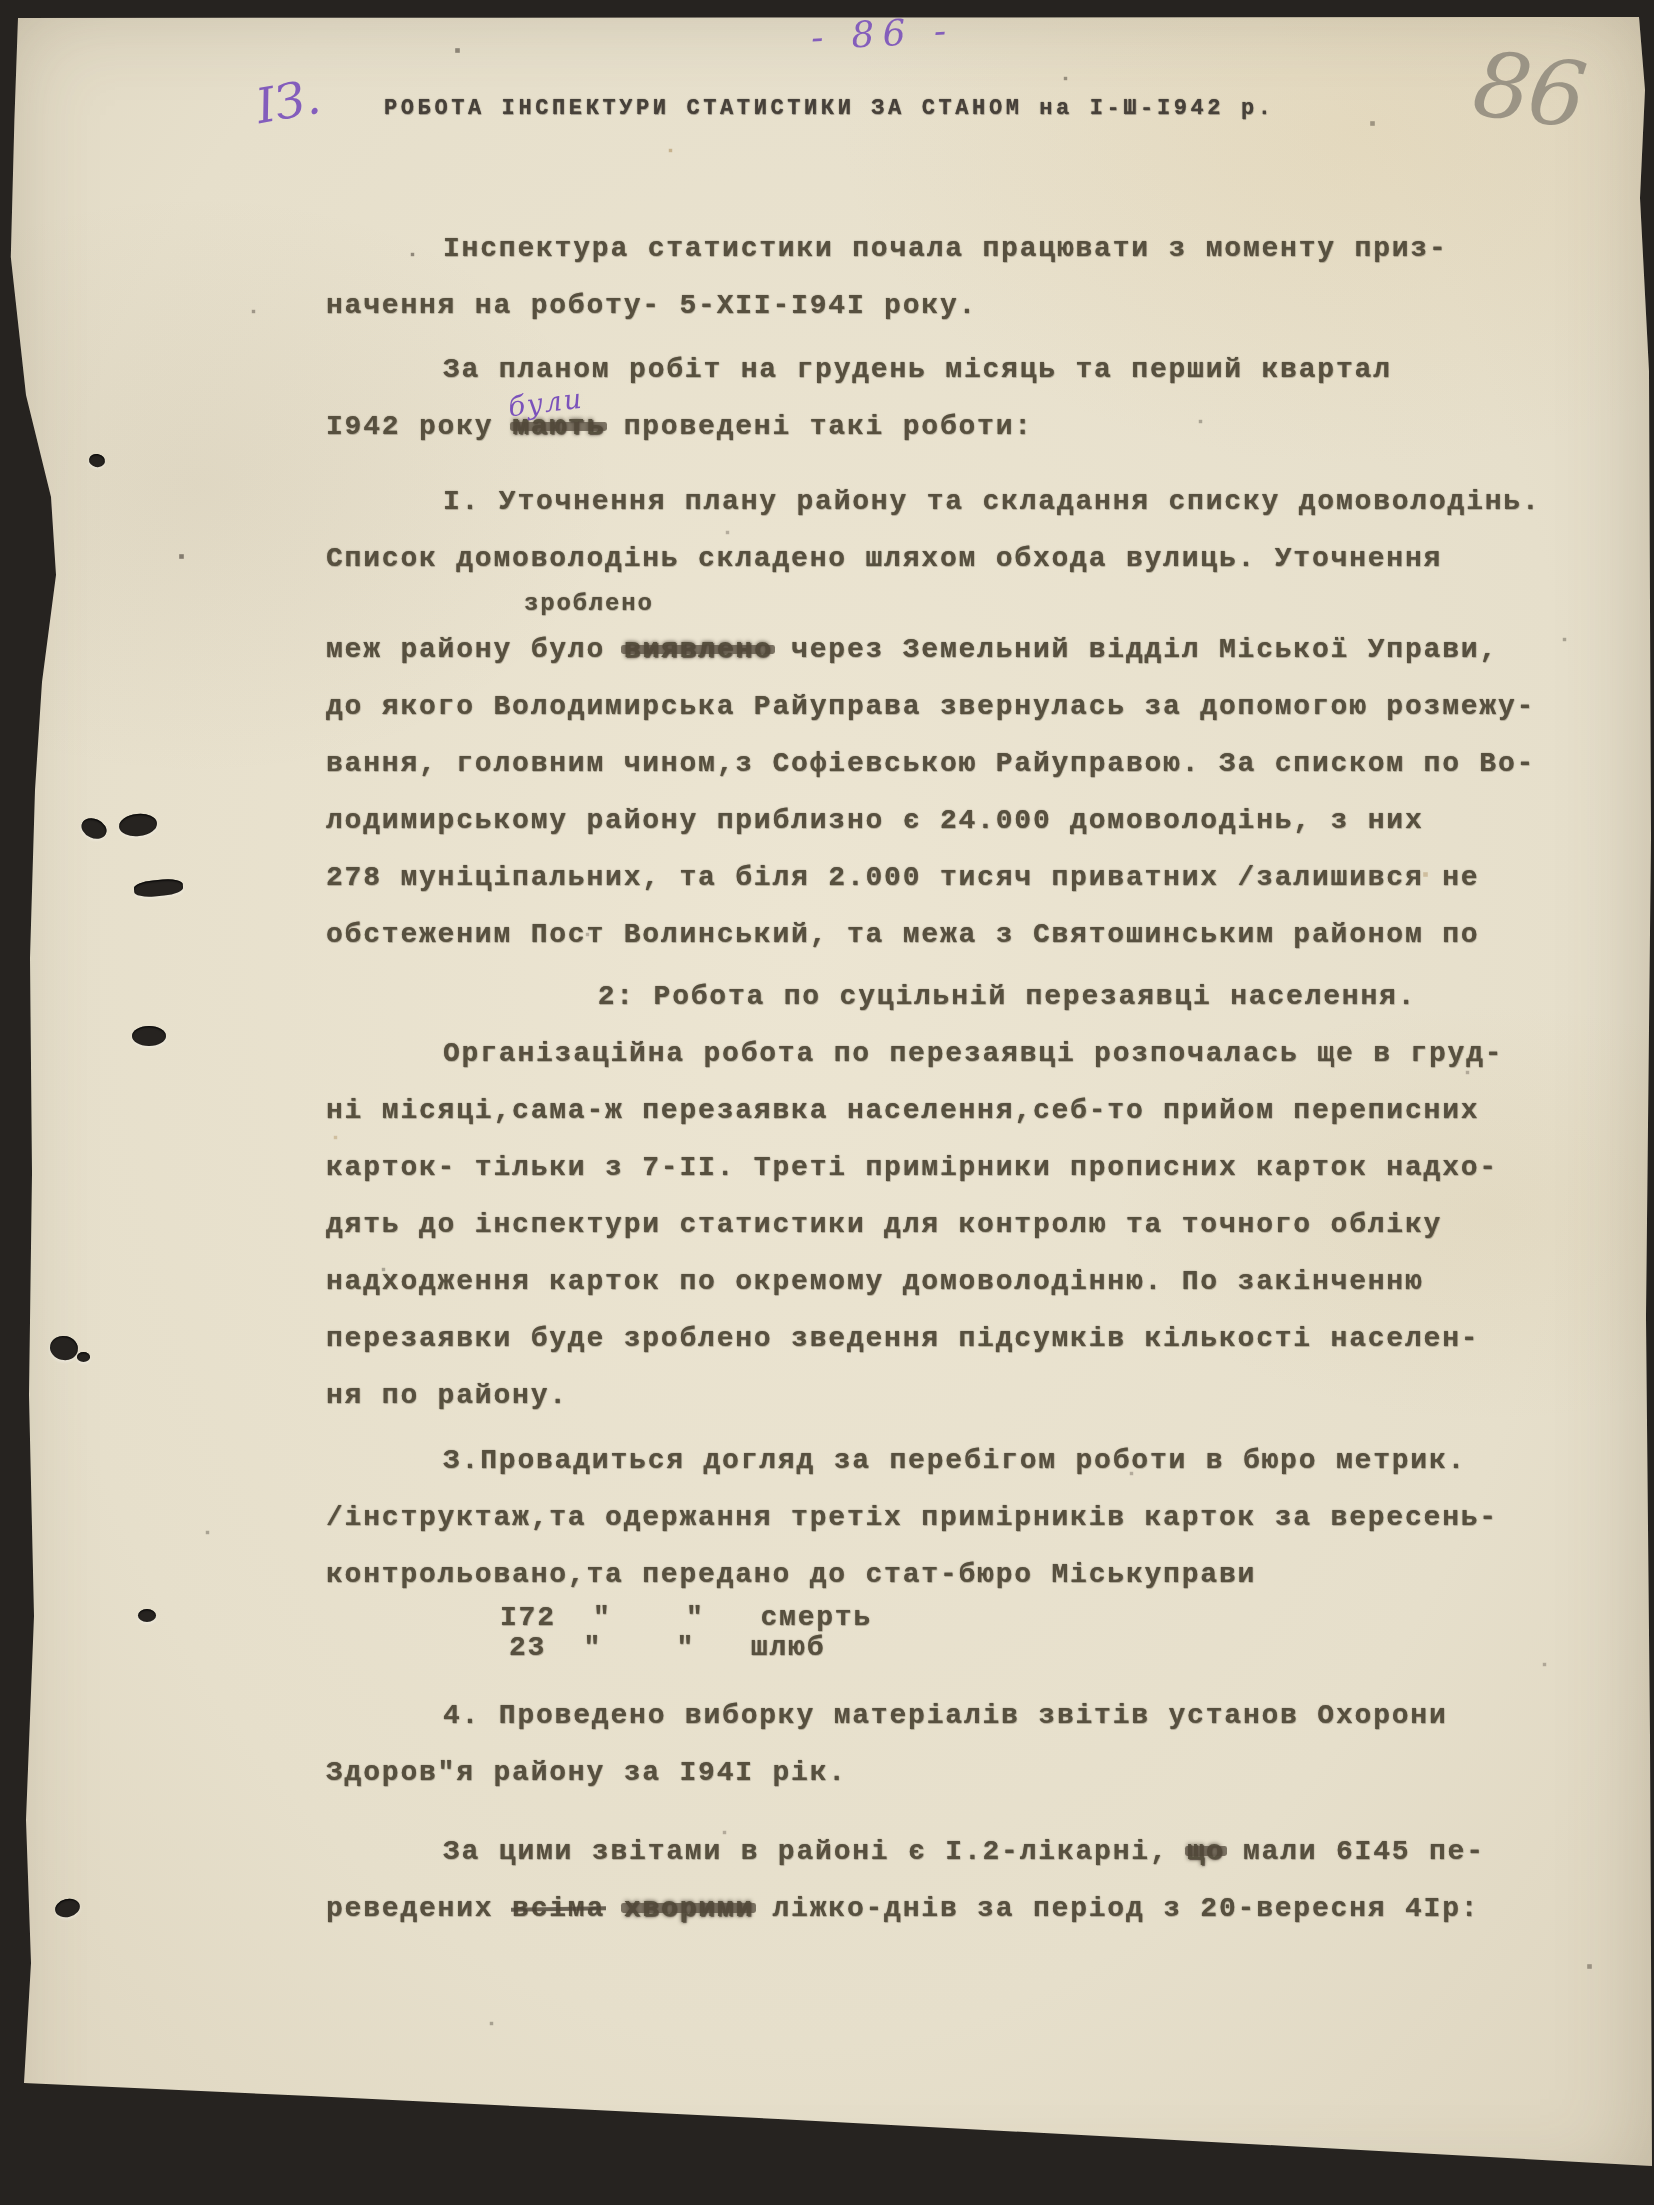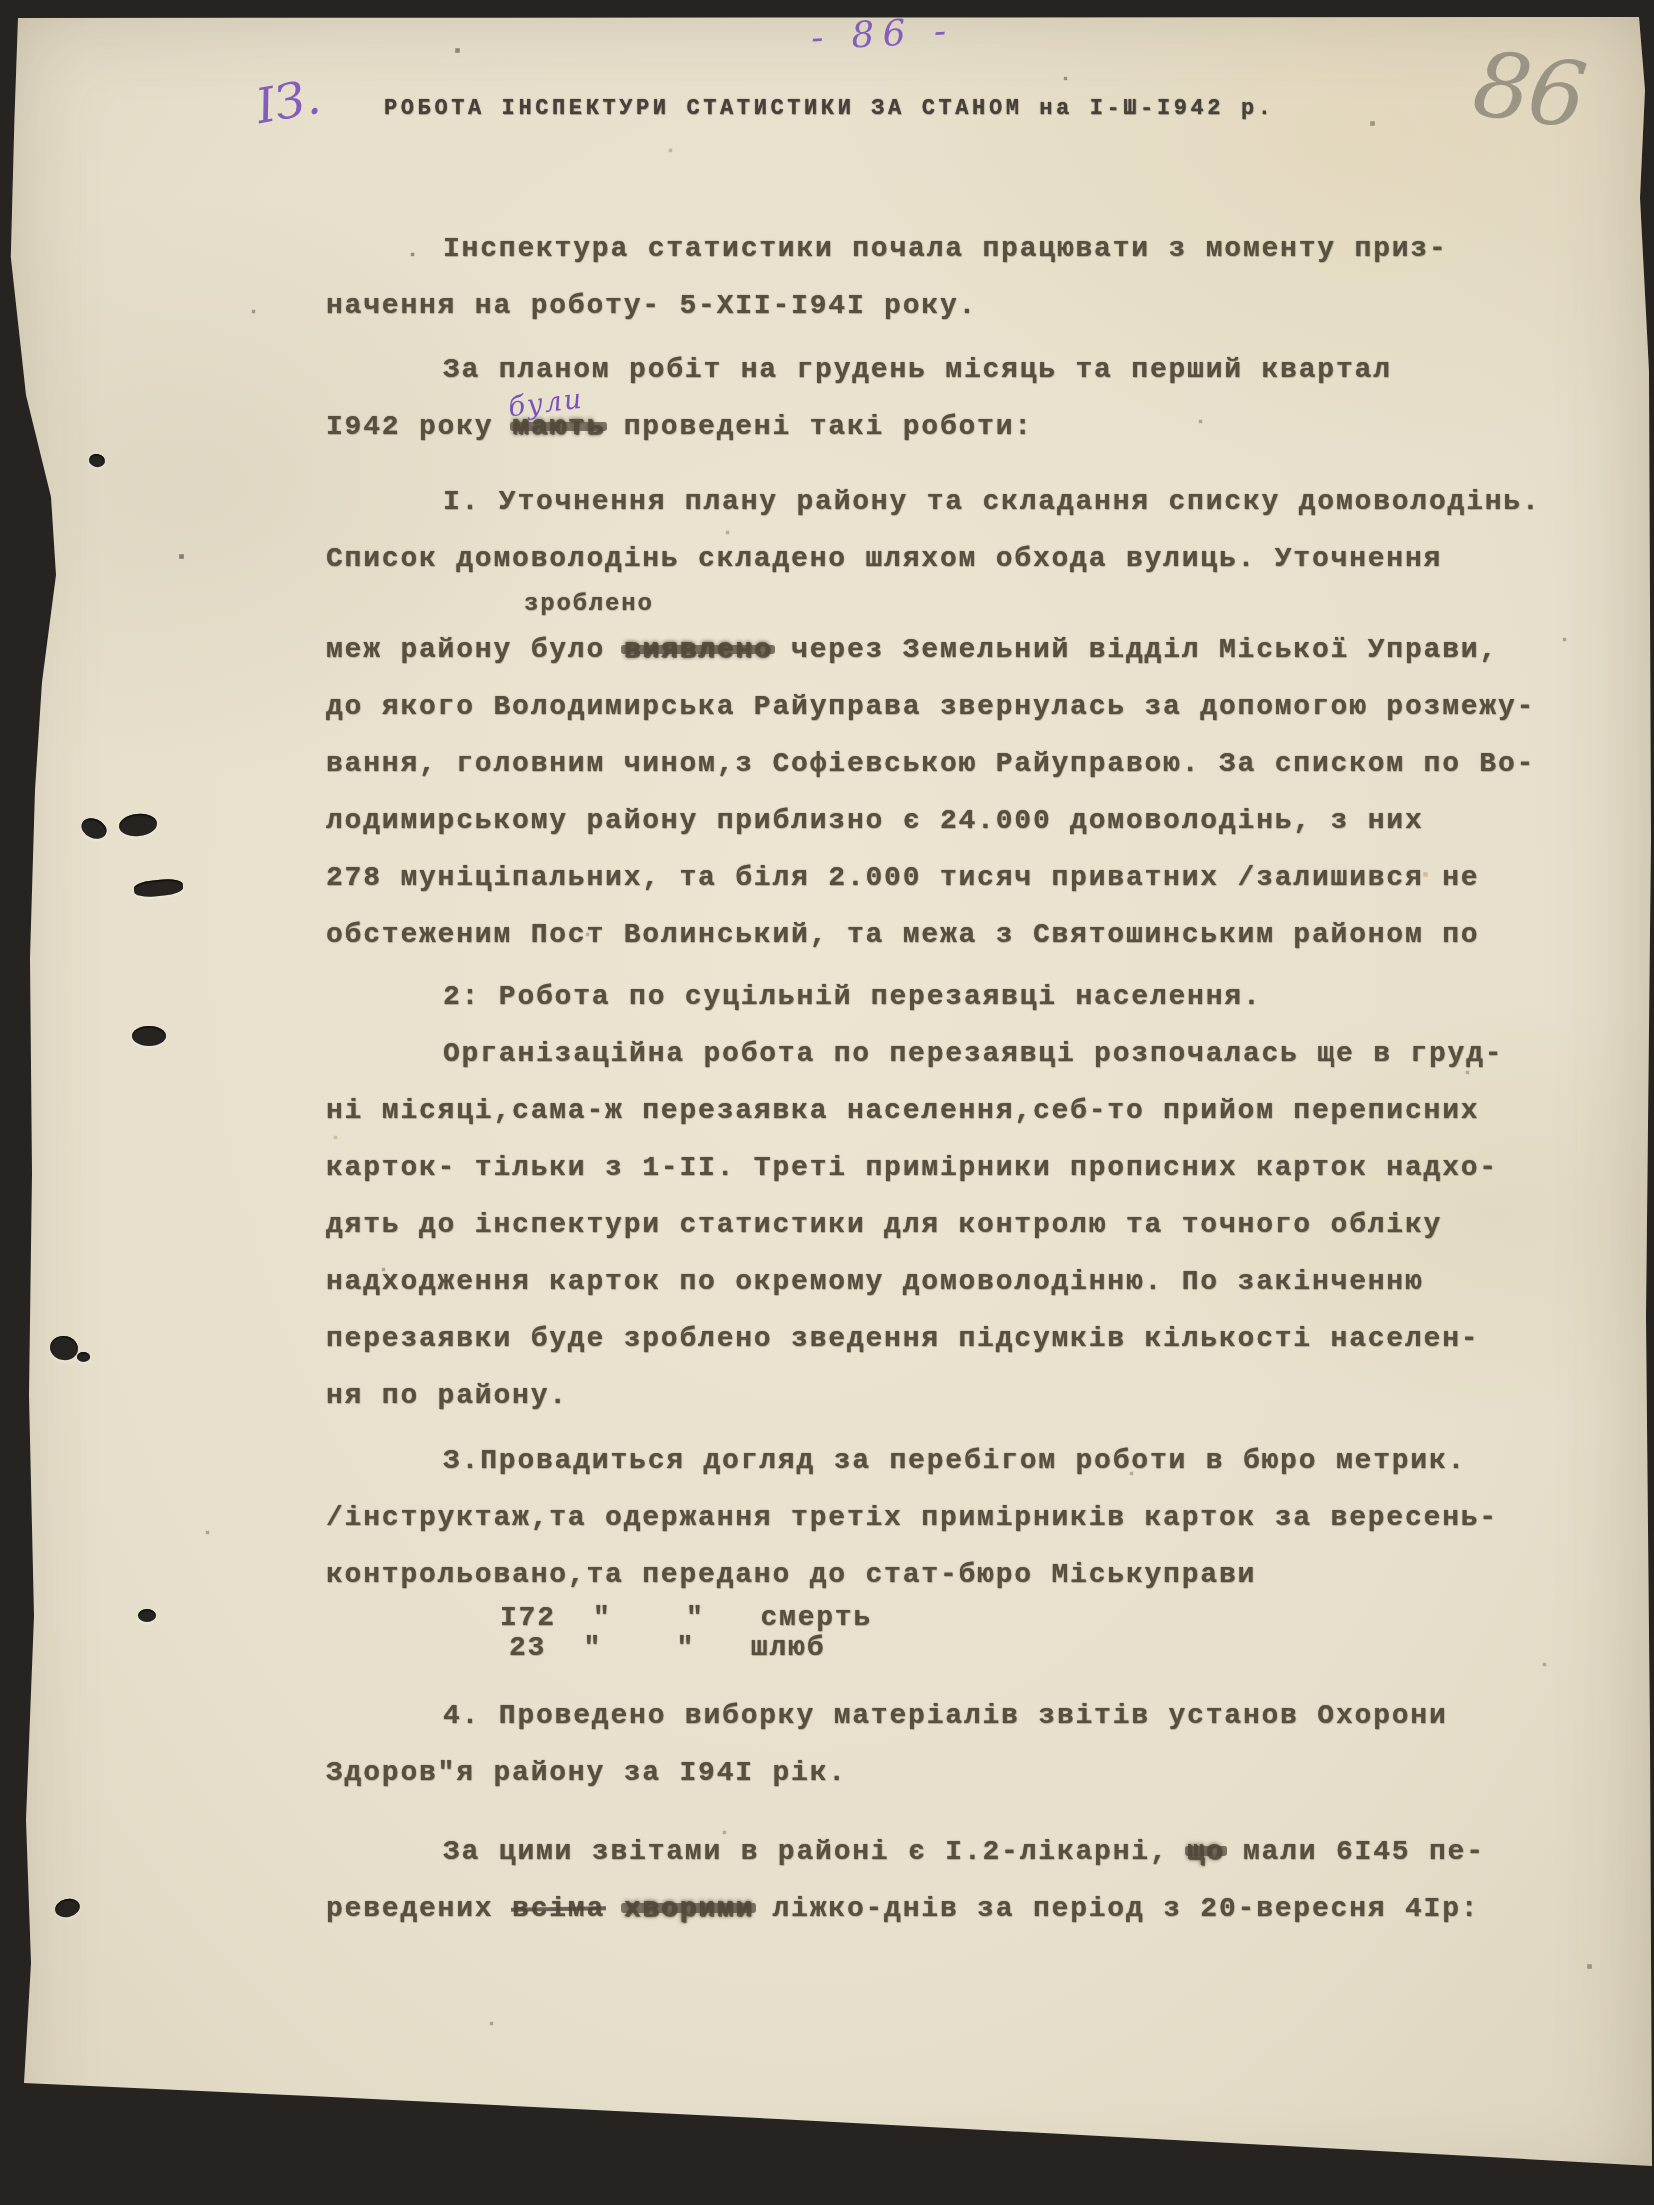--- a/index.html
+++ b/index.html
@@ -120,7 +120,7 @@
         <div class="line"><span class="seg">лодимирському району приблизно є 24.000 домоволодінь, з них</span></div>
         <div class="line"><span class="seg">278 муніціпальних, та біля 2.000 тисяч приватних /залишився не</span></div>
         <div class="line"><span class="seg">обстеженим Пост Волинський, та межа з Святошинським районом по</span></div>
-        <div class="line" style="padding-left: 117px; margin-top: 4.8px;"><span class="seg">2: Робота по суцільній перезаявці населення.</span></div>
+        <div class="line" style="padding-left: 117px; margin-top: 4.8px; text-align: center;"><span class="seg">2: Робота по суцільній перезаявці населення.</span></div>
         <div class="line" style="padding-left: 117px;"><span class="seg">Організаційна робота по перезаявці розпочалась ще в груд-</span></div>
         <div class="line"><span class="seg">ні місяці,сама-ж перезаявка населення,себ-то прийом переписних</span></div>
         <div class="line"><span class="seg">карток- тільки з 1-ІІ. Треті примірники прописних карток надхо-</span></div>

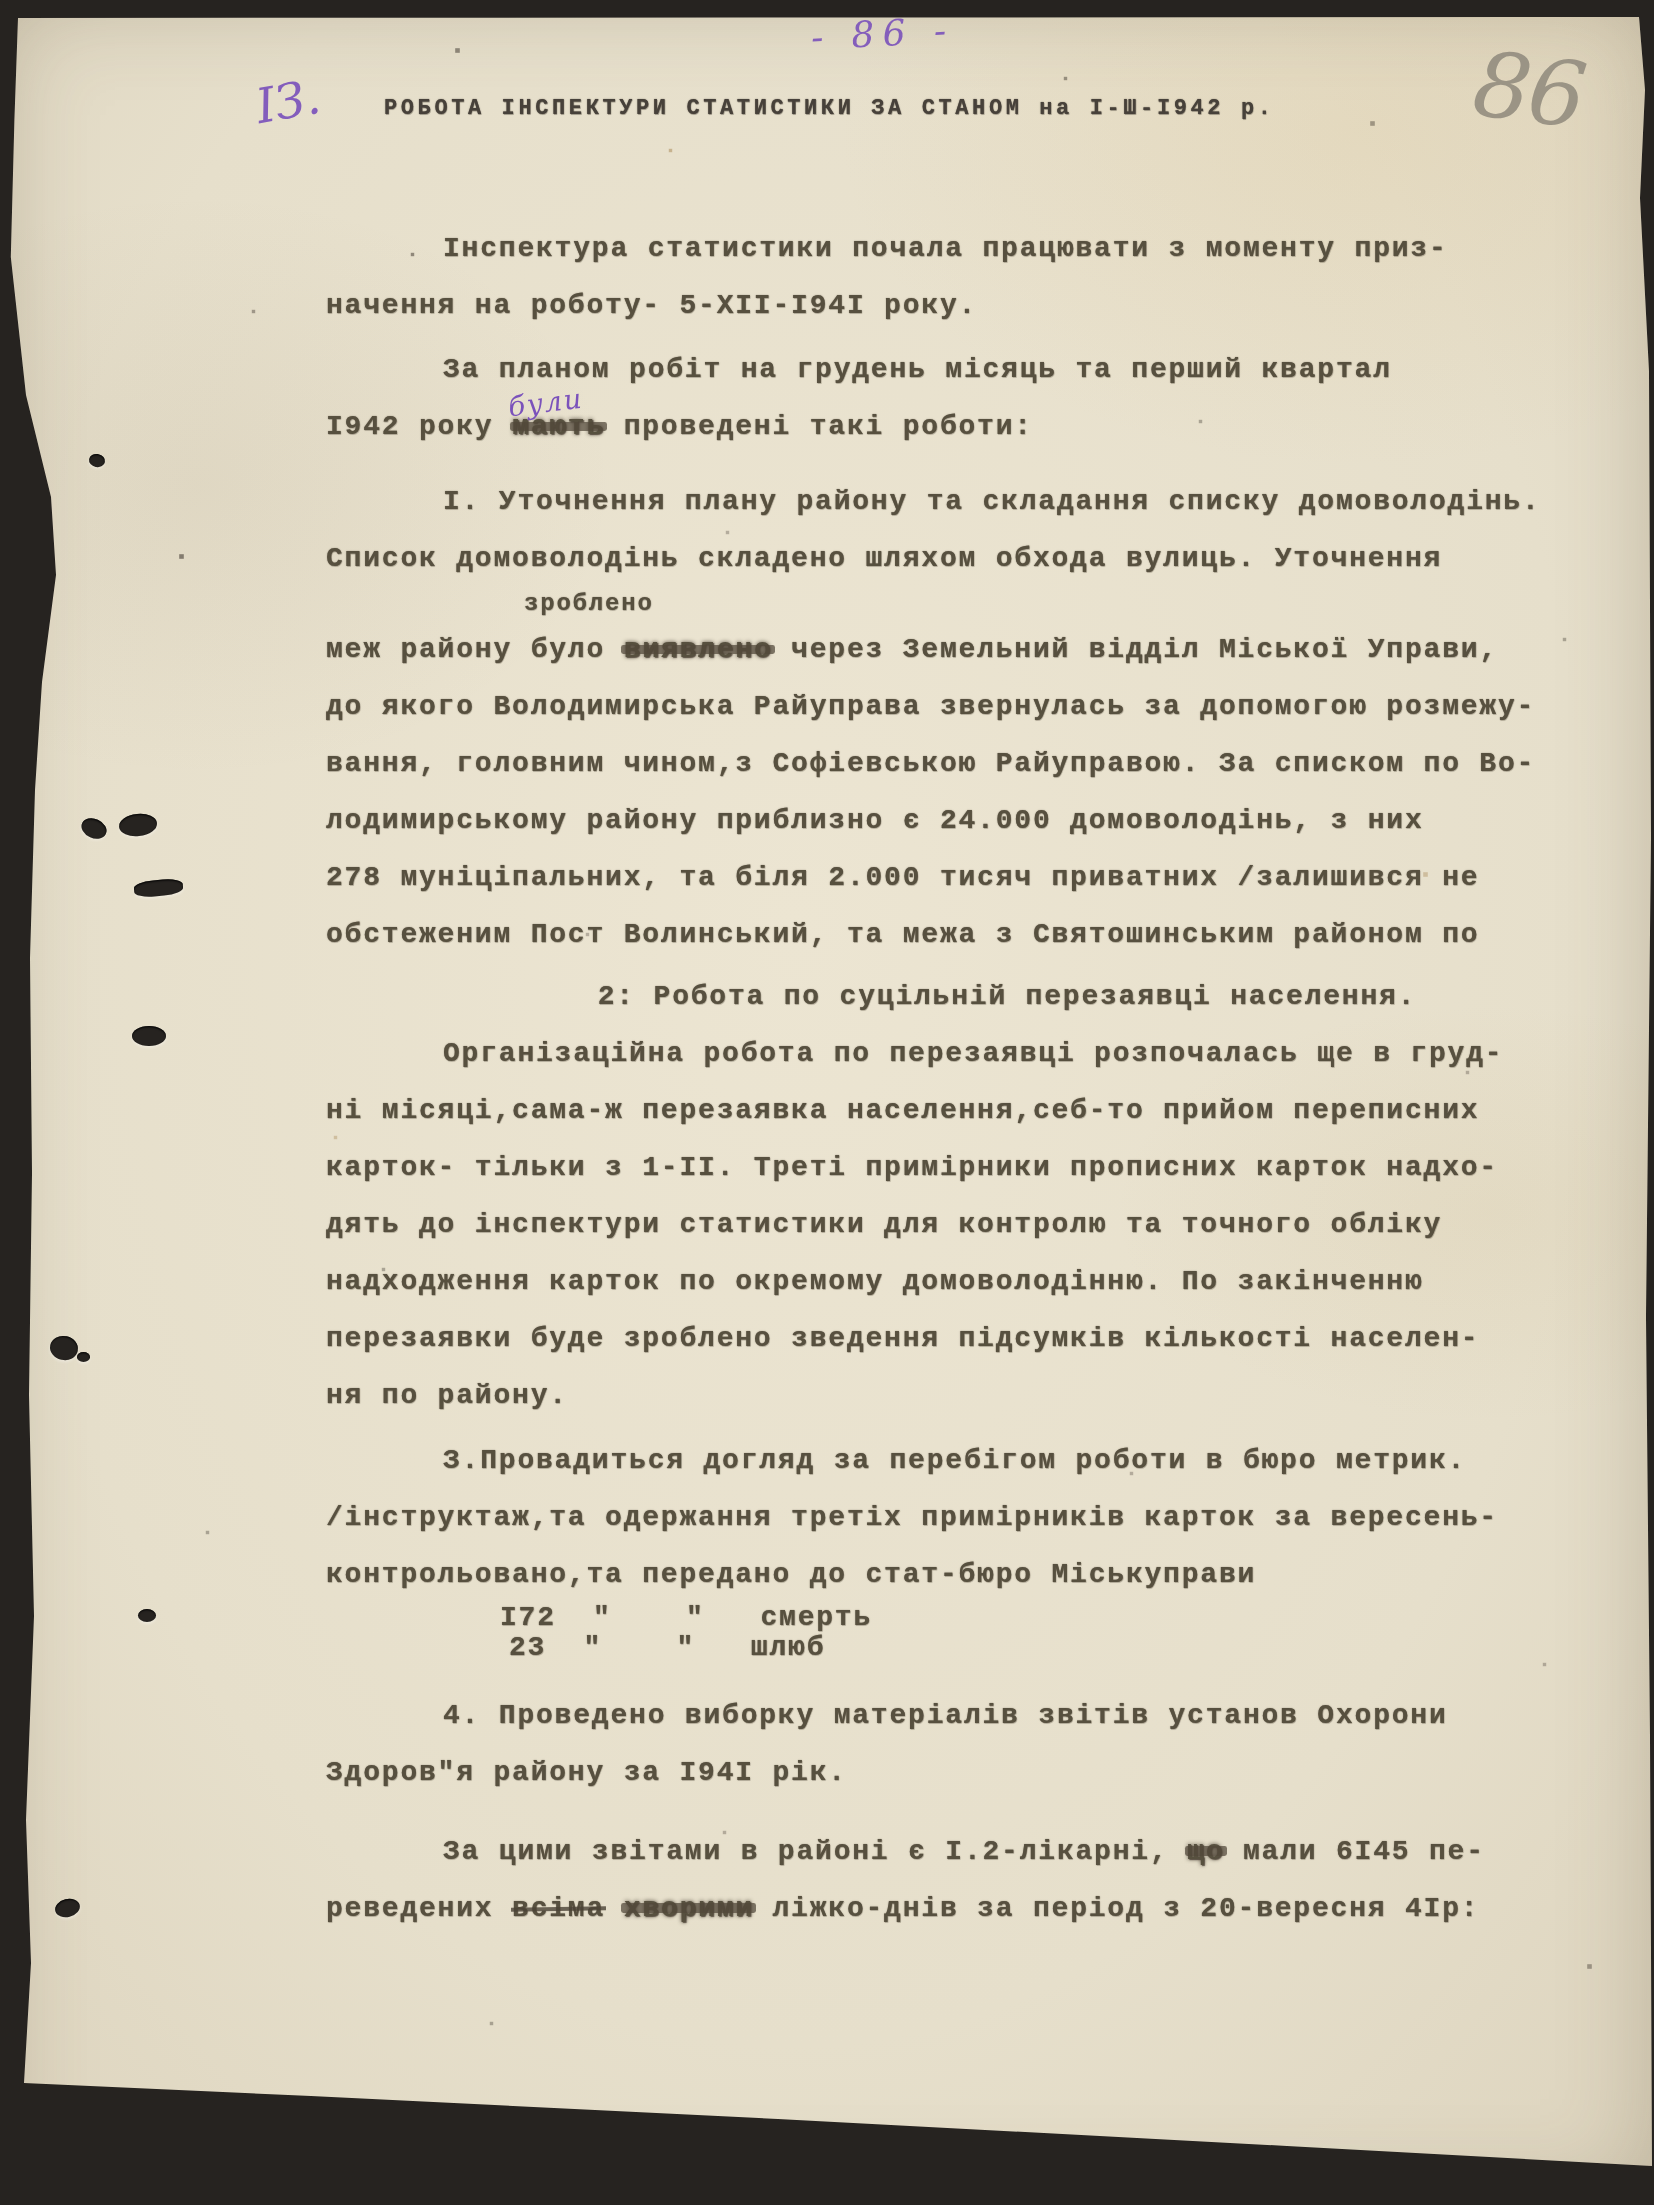--- a/index.html
+++ b/index.html
@@ -123,7 +123,7 @@
         <div class="line" style="padding-left: 117px; margin-top: 4.8px; text-align: center;"><span class="seg">2: Робота по суцільній перезаявці населення.</span></div>
         <div class="line" style="padding-left: 117px;"><span class="seg">Організаційна робота по перезаявці розпочалась ще в груд-</span></div>
         <div class="line"><span class="seg">ні місяці,сама-ж перезаявка населення,себ-то прийом переписних</span></div>
-        <div class="line"><span class="seg">карток- тільки з 1-ІІ. Треті примірники прописних карток надхо-</span></div>
+        <div class="line"><span class="seg">карток- тільки з 7-ІІ. Треті примірники прописних карток надхо-</span></div>
         <div class="line"><span class="seg">дять до інспектури статистики для контролю та точного обліку</span></div>
         <div class="line"><span class="seg">надходження карток по окремому домоволодінню. По закінченню</span></div>
         <div class="line"><span class="seg">перезаявки буде зроблено зведення підсумків кількості населен-</span></div>

